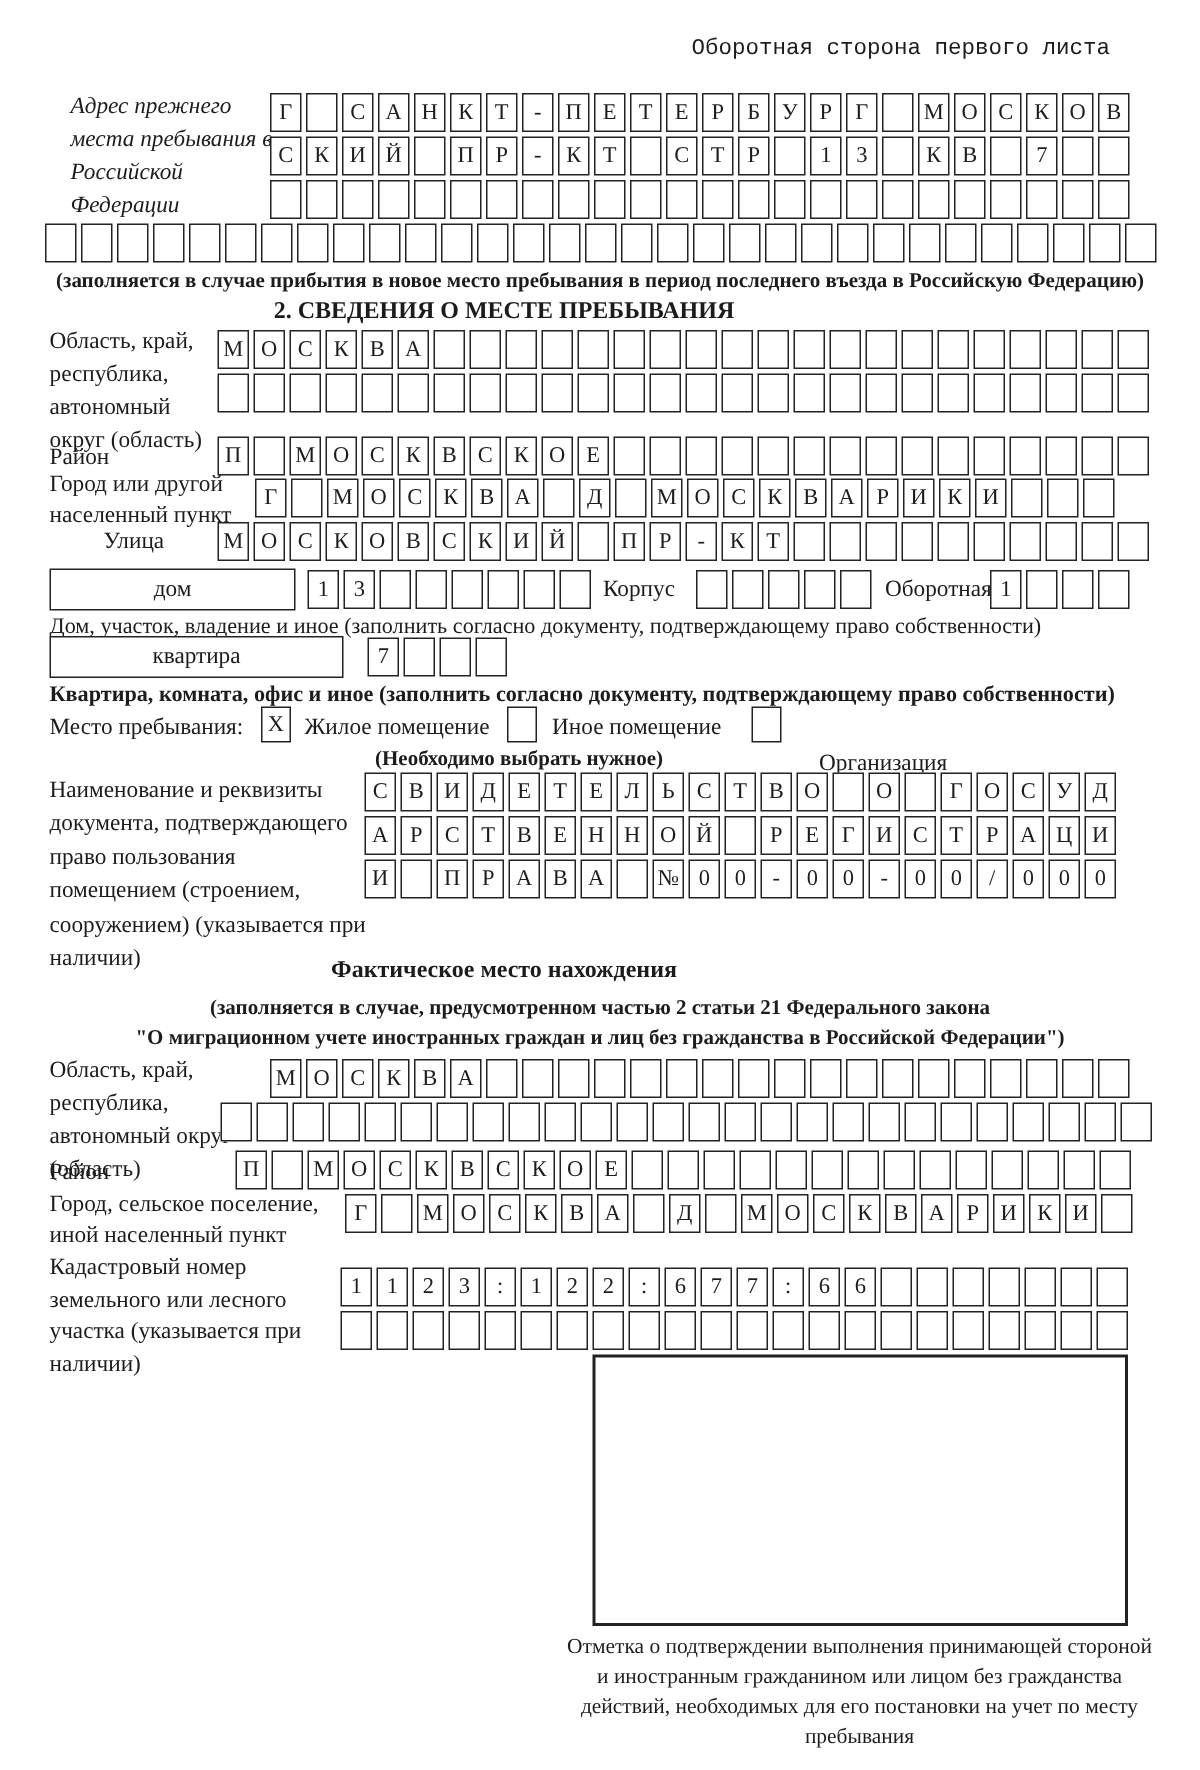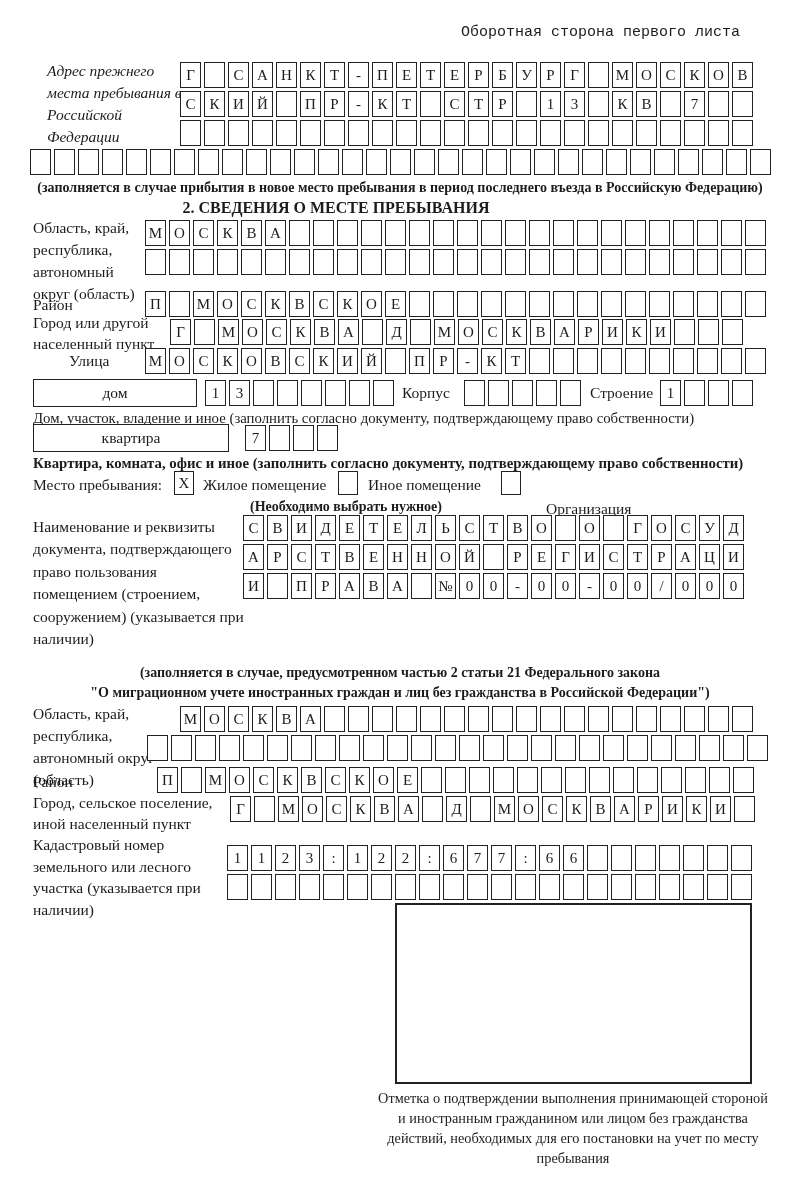--- a/index.html
+++ b/index.html
@@ -317,7 +317,7 @@
       <div class="cell"></div>
       <div class="cell"></div>
     </div>
-  <div class="abs lbl" style="left:590px;top:382px;">Строение</div>
+  <div class="abs lbl" style="left:590px;top:382px;">Оборотная</div>
   <div class="grid" style="left:660px;top:380px;">
       <div class="cell">1</div>
       <div class="cell"></div>

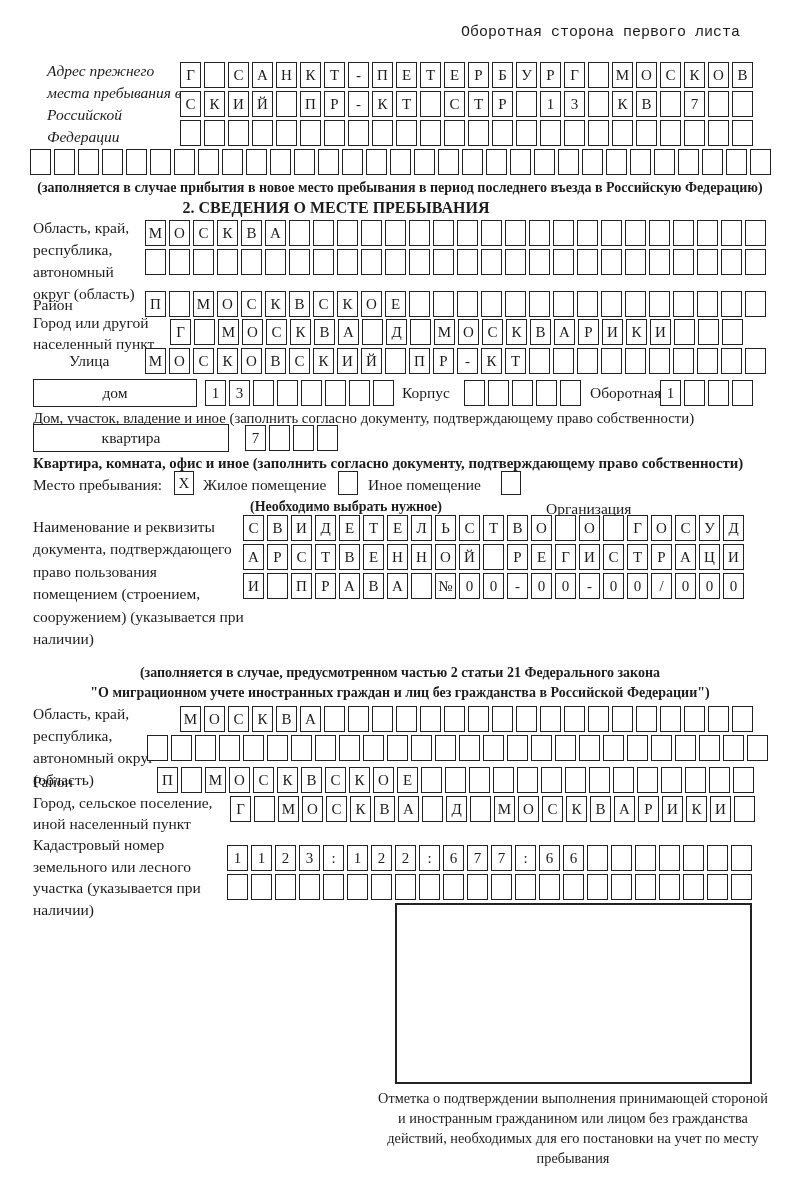--- a/index.html
+++ b/index.html
@@ -415,6 +415,7 @@
       <div class="cell">0</div>
     </div>
 
+  <div class="abs title" style="left:0;top:638px;">Фактическое место нахождения</div>
   <div class="abs small-note center" style="left:0;top:663px;width:800px;">(заполняется в случае, предусмотренном частью 2 статьи 21 Федерального закона</div>
   <div class="abs small-note center" style="left:0;top:683px;width:800px;">"О миграционном учете иностранных граждан и лиц без гражданства в Российской Федерации")</div>
 

